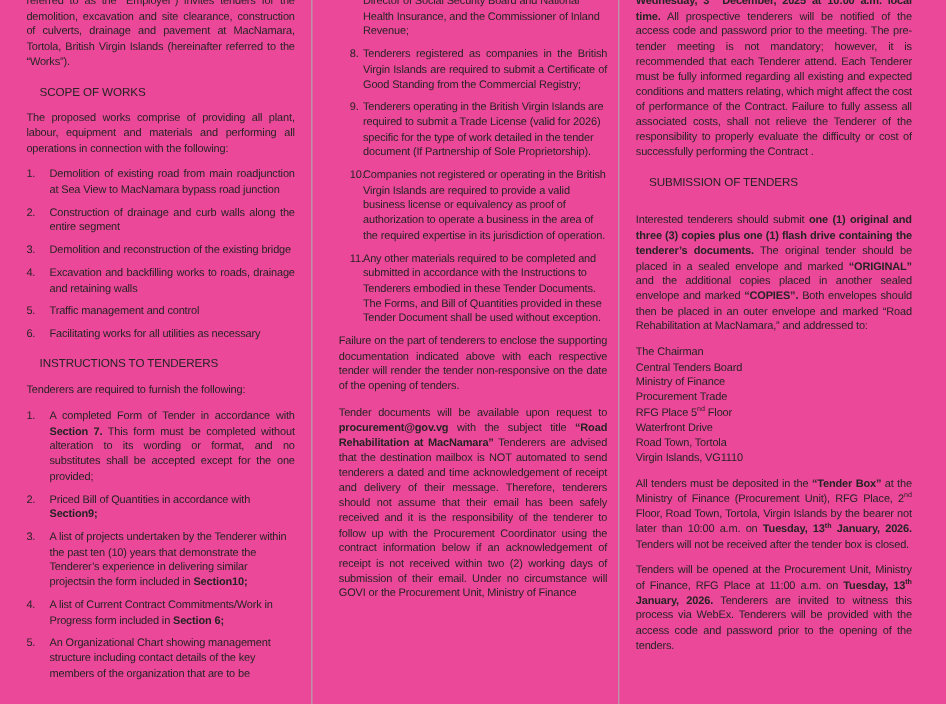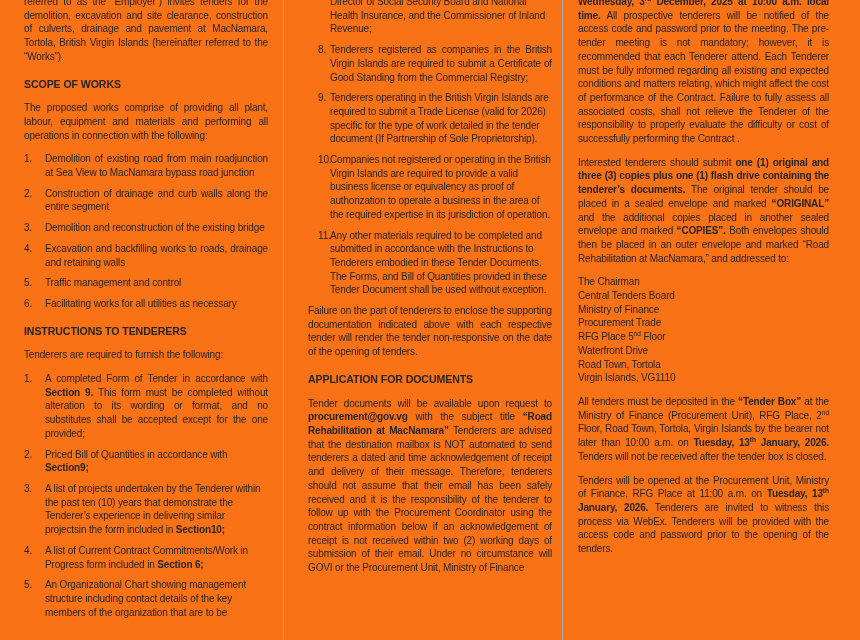--- a/index.html
+++ b/index.html
@@ -10,7 +10,7 @@
   }
   #page {
     position: relative; width: 860px; height: 640px;
-    background: #f97316; overflow: hidden;
+    background: #ec4899; overflow: hidden;
     color: #262424;
     font-size: 10px; line-height: 13.7px; letter-spacing: -0.15px;
   }

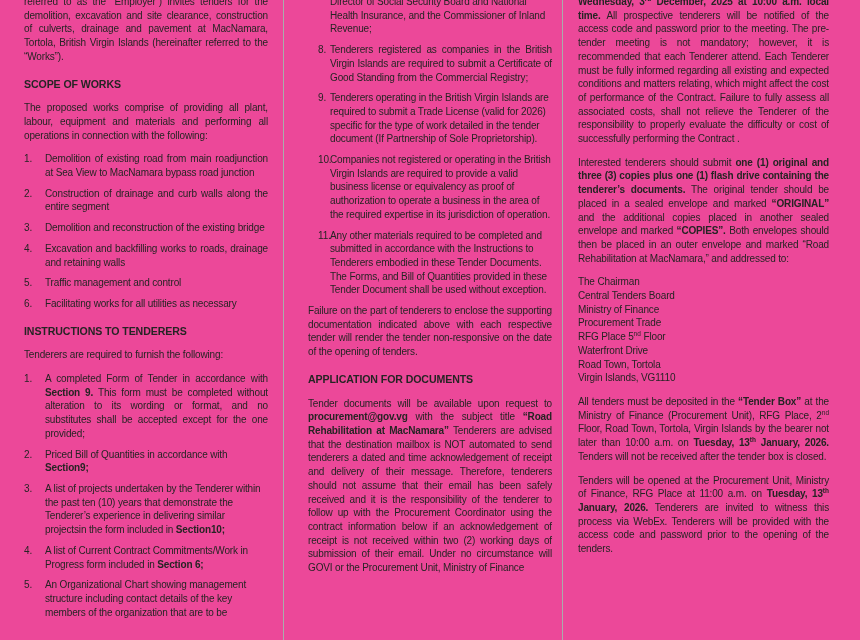--- a/index.html
+++ b/index.html
@@ -23,7 +23,7 @@
   #div-1 { left: 562px; }
 
   .p { margin: 0 0 10px; text-align: justify; }
-  .heading { font-weight: bold; font-size: 10.6px; letter-spacing: -0.1px; margin: 14px 0 10px; }
+  .heading { font-weight: normal; font-size: 10.6px; letter-spacing: -0.1px; margin: 14px 12px 10px; }
   #col-2 .heading { margin-bottom: 21px; }
 
   .li { position: relative; margin: 0 0 7px; }

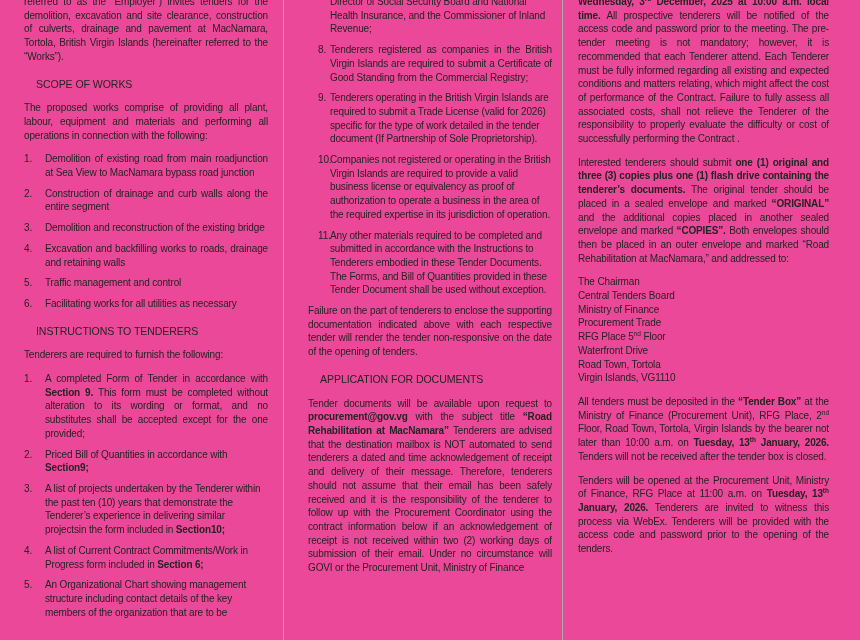--- a/index.html
+++ b/index.html
@@ -124,6 +124,7 @@
   <div class="divider" id="div-1"></div>
   <div class="col" id="col-2">
       <div class="p"><span class="b">Wednesday, 3</span><span class="b sup">rd</span><span class="b"> December, 2025 at 10:00 a.m. local time.</span><span> All prospective tenderers will be notified of the access code and password prior to the meeting.  The pre-tender meeting is not mandatory; however, it is recommended that each Tenderer attend.  Each Tenderer must be fully informed regarding all existing and expected conditions and matters relating, which might affect the cost of performance of the Contract. Failure to fully assess all associated costs, shall not relieve the Tenderer of the responsibility to properly evaluate the difficulty or cost of successfully performing the Contract .</span></div>
+      <div class="heading">SUBMISSION OF TENDERS</div>
       <div class="p"><span>Interested tenderers should submit </span><span class="b">one (1) original and three (3) copies plus one (1) flash drive containing the tenderer’s documents.</span><span> The original tender should be placed in a sealed envelope and marked </span><span class="b">“ORIGINAL”</span><span> and the additional copies placed in another sealed envelope and marked </span><span class="b">“COPIES”.</span><span> Both envelopes should then be placed in an outer envelope and marked “Road Rehabilitation at MacNamara,” and addressed to:</span></div>
       <div class="addr">
         <div class="line"><span>The Chairman</span></div>

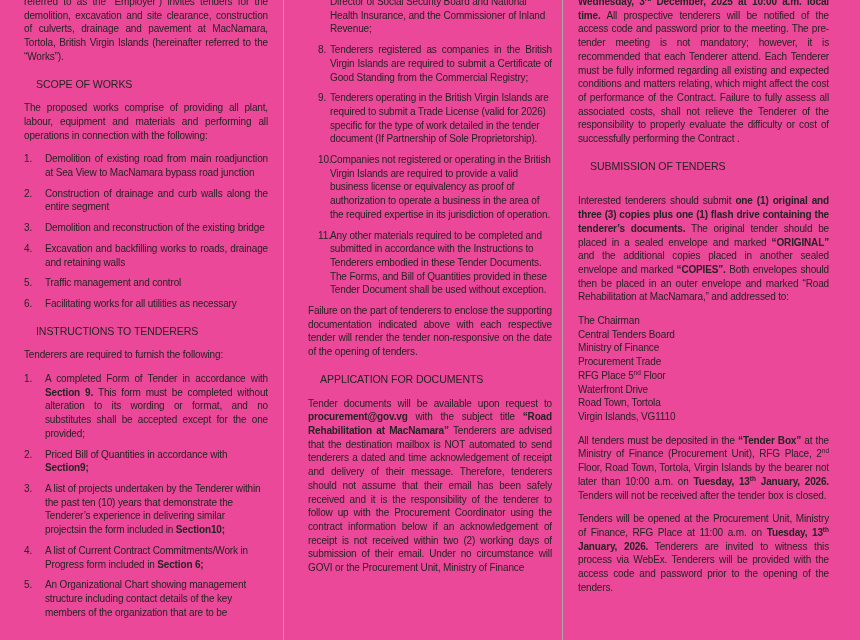--- a/index.html
+++ b/index.html
@@ -118,7 +118,6 @@
         <span class="lit"><span>Any other materials required to be completed and submitted in accordance with the Instructions to Tenderers embodied in these Tender Documents. The Forms, and Bill of Quantities provided in these Tender Document shall be used without exception.</span></span>
       </div>
       <div class="p"><span>Failure on the part of tenderers to enclose the supporting documentation indicated above with each respective tender will render the tender non-responsive on the date of the opening of tenders.</span></div>
-      <div class="heading">APPLICATION FOR DOCUMENTS</div>
       <div class="p"><span>Tender documents will be available upon request to </span><span class="b">procurement@gov.vg</span><span> with the subject title </span><span class="b">“Road Rehabilitation at MacNamara”</span><span> Tenderers are advised that the destination mailbox is NOT automated to send tenderers a dated and time acknowledgement of receipt and delivery of their message. Therefore, tenderers should not assume that their email has been safely received and it is the responsibility of the tenderer to follow up with the Procurement Coordinator using the contract information below if an acknowledgement of receipt is not received within two (2) working days of submission of their email. Under no circumstance will GOVI or the Procurement Unit, Ministry of Finance</span></div>
     </div>
   <div class="divider" id="div-1"></div>

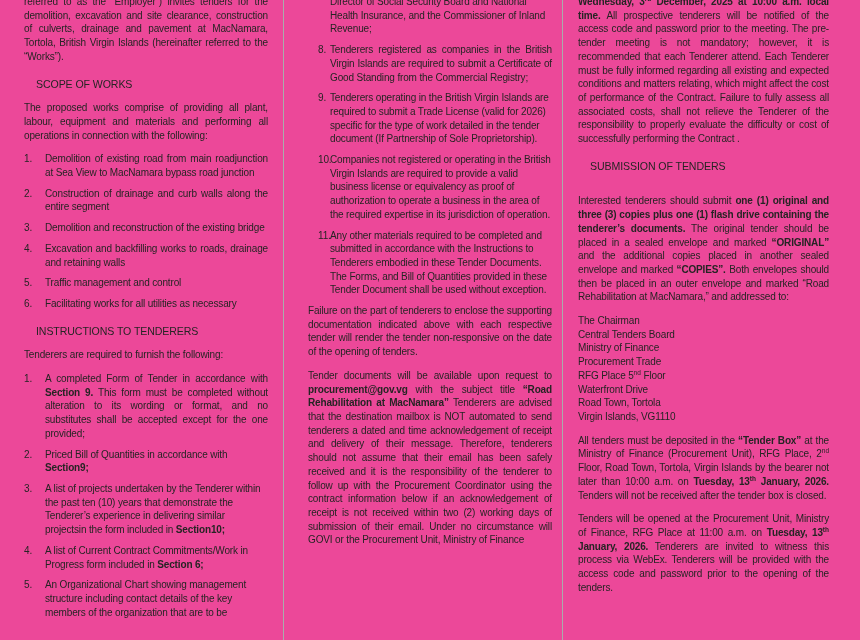--- a/index.html
+++ b/index.html
@@ -76,7 +76,7 @@
       <div class="p"><span>Tenderers are required to furnish the following:</span></div>
       <div class="li">
         <span class="num">1.</span>
-        <span class="lit"><span>A completed Form of Tender in accordance with </span><span class="b">Section 9.</span><span> This form must be completed without alteration to its wording or format, and no substitutes shall be accepted except for the one provided;</span></span>
+        <span class="lit"><span>A completed Form of Tender in accordance with </span><span class="b">Section 7.</span><span> This form must be completed without alteration to its wording or format, and no substitutes shall be accepted except for the one provided;</span></span>
       </div>
       <div class="li rag">
         <span class="num">2.</span>

